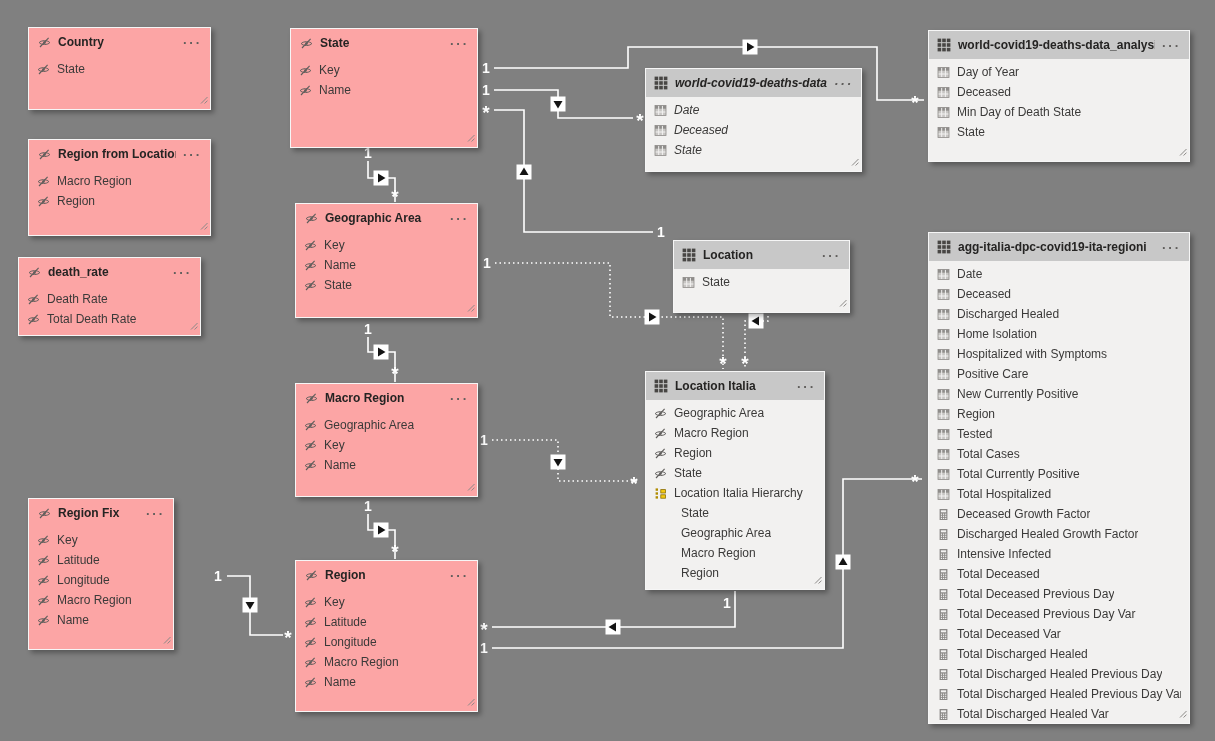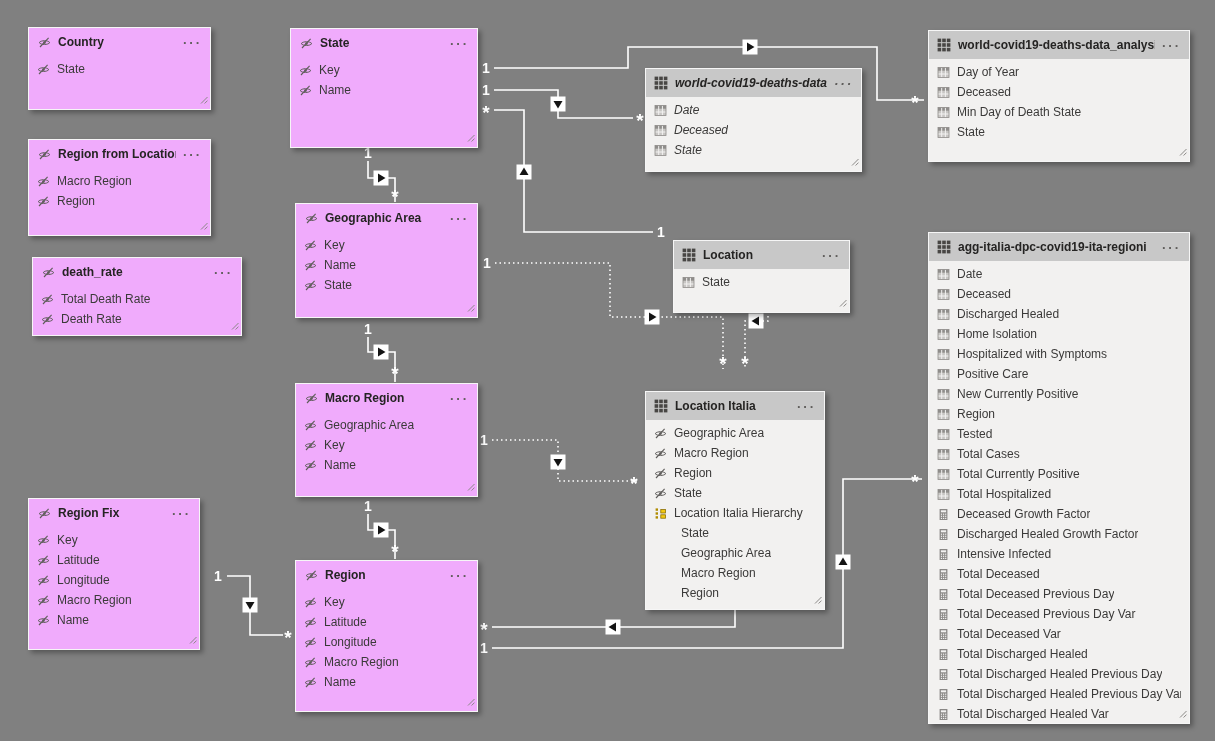--- a/index.html
+++ b/index.html
@@ -20,7 +20,7 @@
 
   .card{
     position:absolute;z-index:2;box-sizing:border-box;
-    background:#f0abfc;border:1px solid #f6f6f6;
+    background:#fca5a5;border:1px solid #f6f6f6;
     box-shadow:3px 3px 5px rgba(0,0,0,.33);
   }
   .card.visible{background:#f2f1f0;}

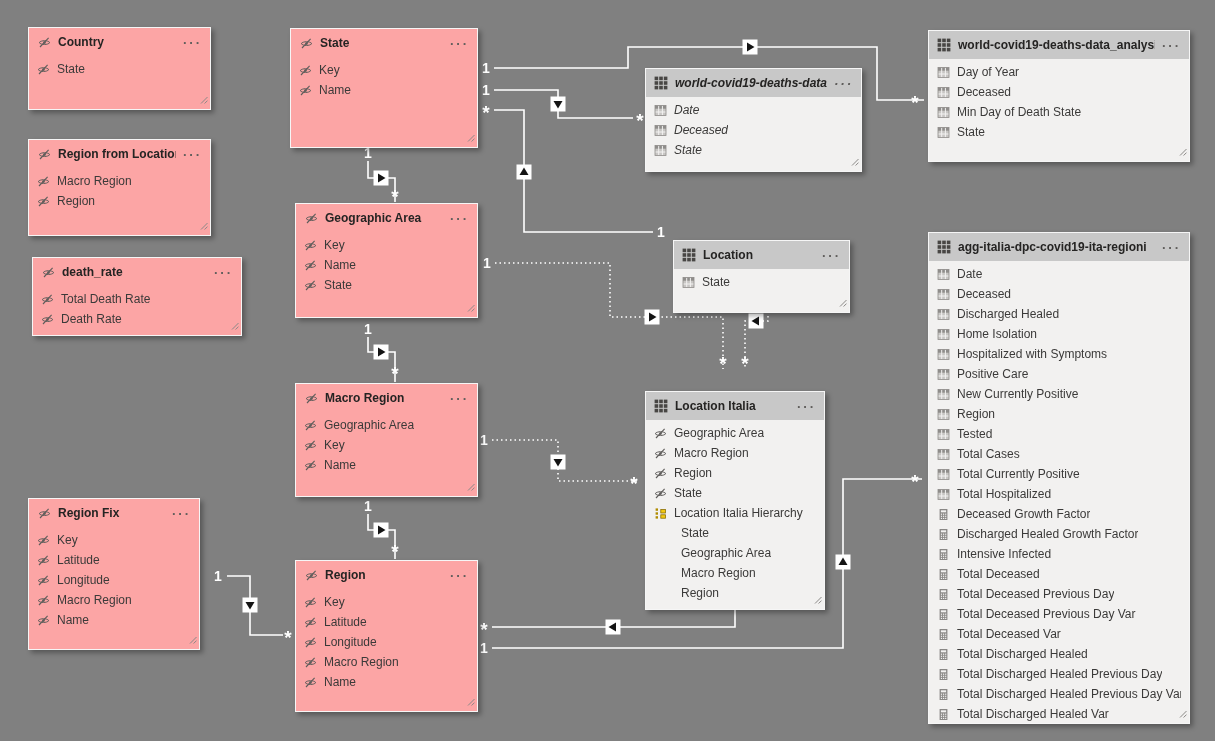--- a/index.html
+++ b/index.html
@@ -199,7 +199,7 @@
             </g>
           </svg></span>
       </div>
-      <div class="card" style="left: 32px; top: 257px; width: 210px; height: 79px;">
+      <div class="card" style="left: 18px; top: 257px; width: 183px; height: 79px;">
         <div class="chead">
           <span class="icn">
             <svg width="13" height="13" viewBox="0 0 13 13">

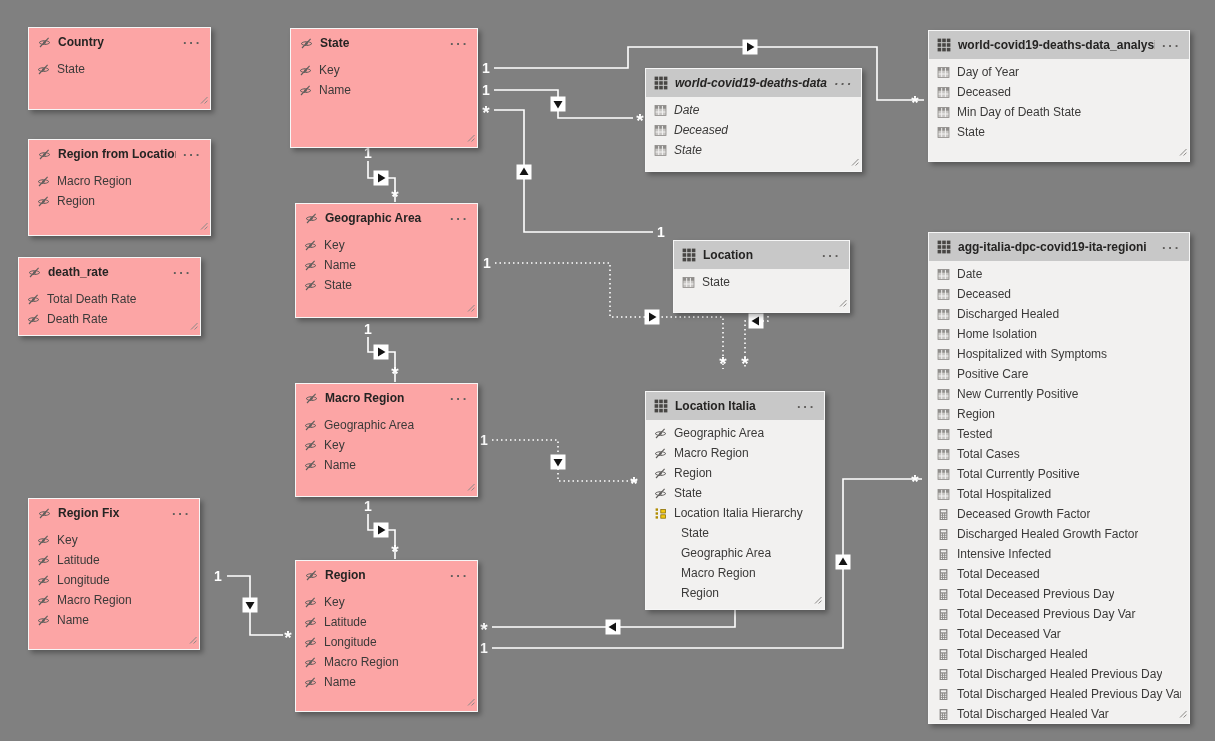--- a/index.html
+++ b/index.html
@@ -220,17 +220,17 @@
                 <line x1="2" y1="11" x2="10.6" y2="1.8" stroke="#5f5d5b" stroke-width="1.1"></line>
               </svg>
             </span>
+            <span class="flabel">Death Rate</span>
+          </div>
+          <div class="frow">
+            <span class="icn">
+              <svg width="13" height="13" viewBox="0 0 13 13">
+                <path d="M1.2 6.6 C3.1 4.1 9.9 4.1 11.8 6.6 C9.9 9.1 3.1 9.1 1.2 6.6 Z" fill="none" stroke="#5f5d5b" stroke-width="1"></path>
+                <circle cx="6.5" cy="6.6" r="1.3" fill="#5f5d5b"></circle>
+                <line x1="2" y1="11" x2="10.6" y2="1.8" stroke="#5f5d5b" stroke-width="1.1"></line>
+              </svg>
+            </span>
             <span class="flabel">Total Death Rate</span>
-          </div>
-          <div class="frow">
-            <span class="icn">
-              <svg width="13" height="13" viewBox="0 0 13 13">
-                <path d="M1.2 6.6 C3.1 4.1 9.9 4.1 11.8 6.6 C9.9 9.1 3.1 9.1 1.2 6.6 Z" fill="none" stroke="#5f5d5b" stroke-width="1"></path>
-                <circle cx="6.5" cy="6.6" r="1.3" fill="#5f5d5b"></circle>
-                <line x1="2" y1="11" x2="10.6" y2="1.8" stroke="#5f5d5b" stroke-width="1.1"></line>
-              </svg>
-            </span>
-            <span class="flabel">Death Rate</span>
           </div>
         </div>
         <span class="rsz"><svg width="8" height="8" viewBox="0 0 8 8">

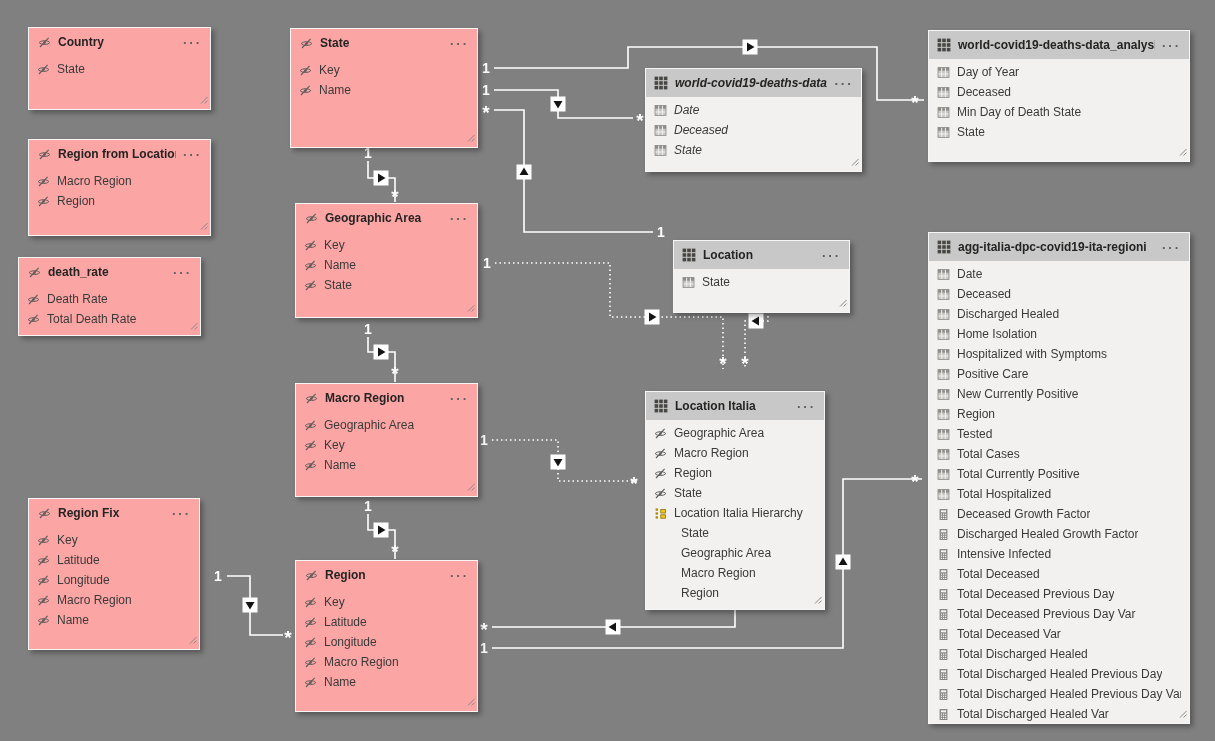--- a/index.html
+++ b/index.html
@@ -643,7 +643,7 @@
             </g>
           </svg></span>
       </div>
-      <div class="card visible" style="left: 645px; top: 391px; width: 180px; height: 219px;">
+      <div class="card visible" style="left: 645px; top: 371px; width: 180px; height: 219px;">
         <div class="chead">
           <span class="icn">
             <svg width="14" height="14" viewBox="0 0 14 14">

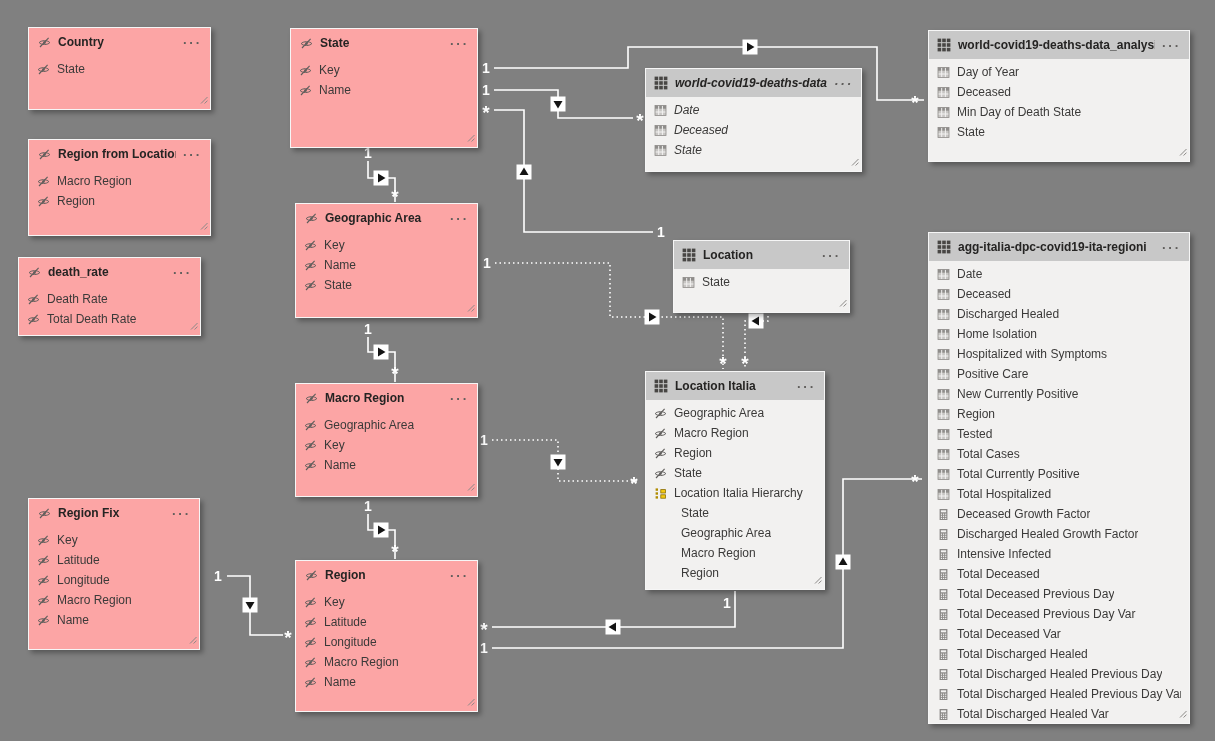--- a/index.html
+++ b/index.html
@@ -240,7 +240,7 @@
             </g>
           </svg></span>
       </div>
-      <div class="card" style="left: 28px; top: 498px; width: 172px; height: 152px;">
+      <div class="card" style="left: 28px; top: 498px; width: 146px; height: 152px;">
         <div class="chead">
           <span class="icn">
             <svg width="13" height="13" viewBox="0 0 13 13">

